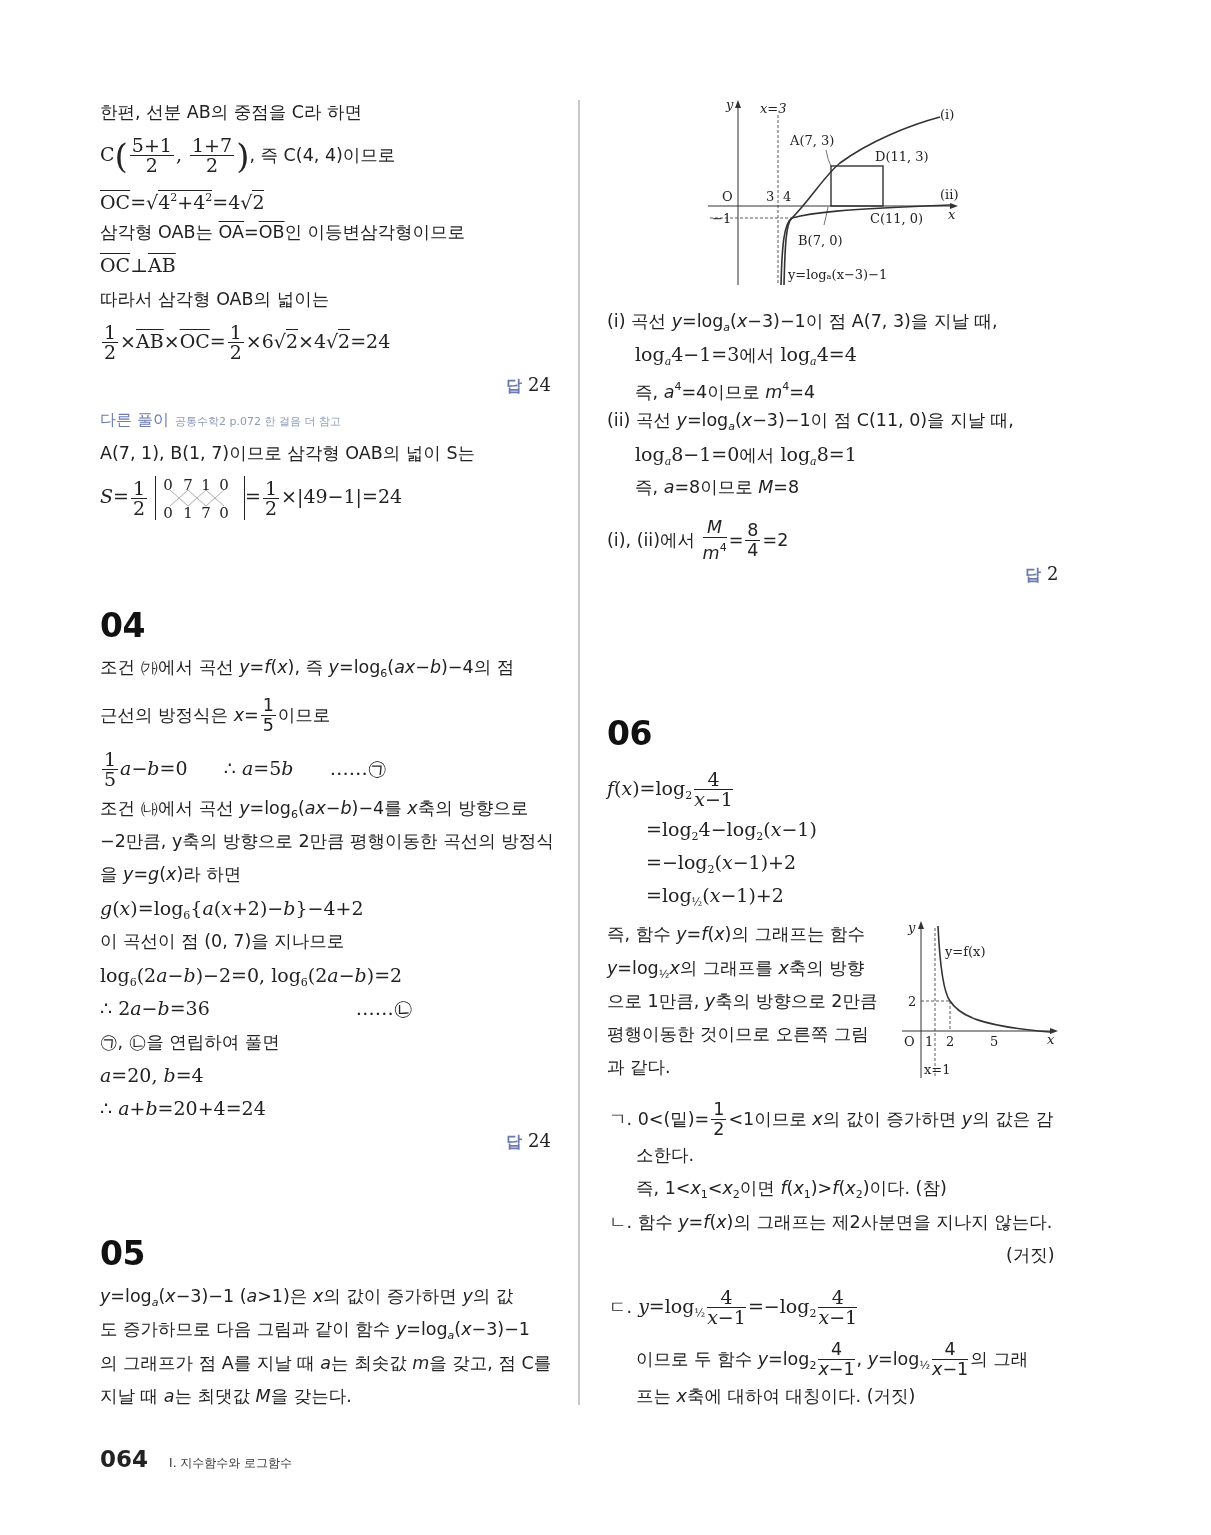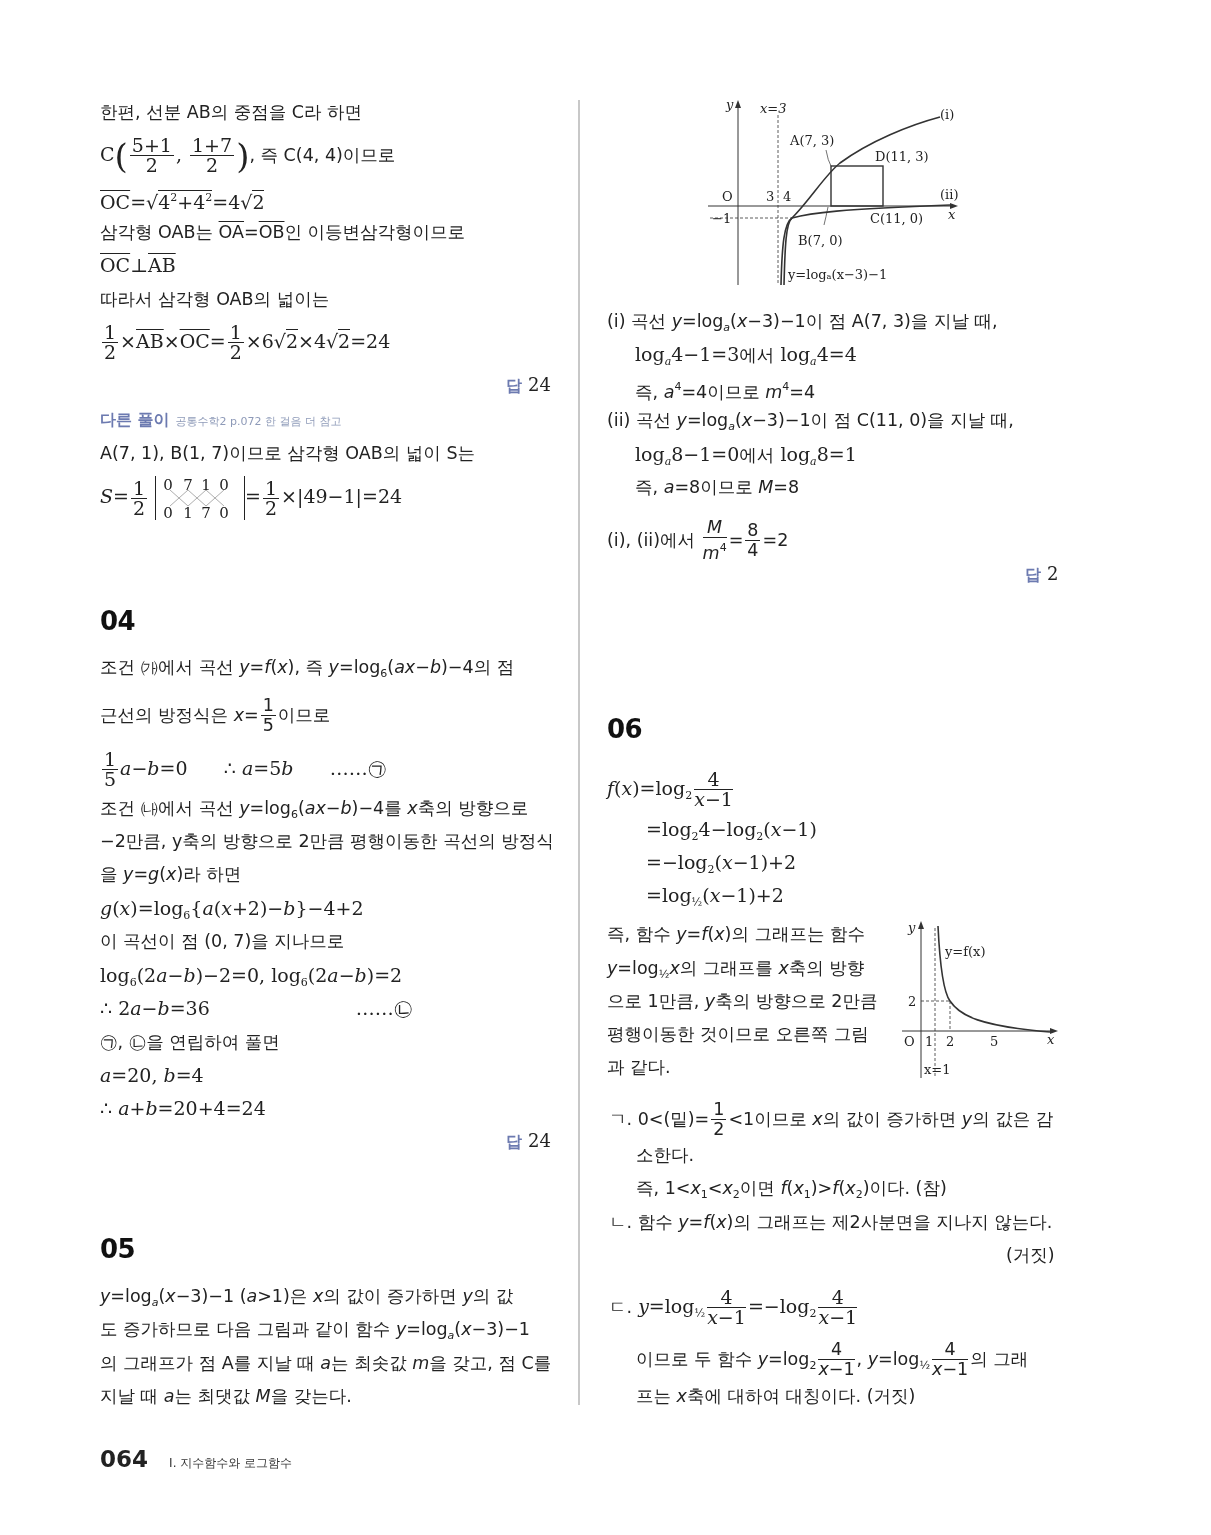--- a/index.html
+++ b/index.html
@@ -19,7 +19,7 @@
   .ans { position:absolute; font-size:18px; white-space:nowrap; }
   .ans .lbl { color:#6c7ab0; font-family:"DejaVu Sans", sans-serif; font-weight:bold; font-size:16px; margin-right:6px; }
   .alt-title { position:absolute; white-space:nowrap; }
-  .alt-title .t { color:#6c7ab0; font-family:"DejaVu Sans", sans-serif; font-weight:bold; font-size:16px; }
+  .alt-title .t { color:#6c7ab0; font-family:"DejaVu Sans", sans-serif; font-weight:normal; font-size:16px; }
   .alt-title .s { color:#8e9ab8; font-family:"DejaVu Sans", sans-serif; font-size:11px; margin-left:6px; }
   .footer { position:absolute; left:100px; top:1446px; white-space:nowrap; }
   .footer .pg { font-family:"DejaVu Sans", sans-serif; font-weight:bold; font-size:23px; color:#222; }

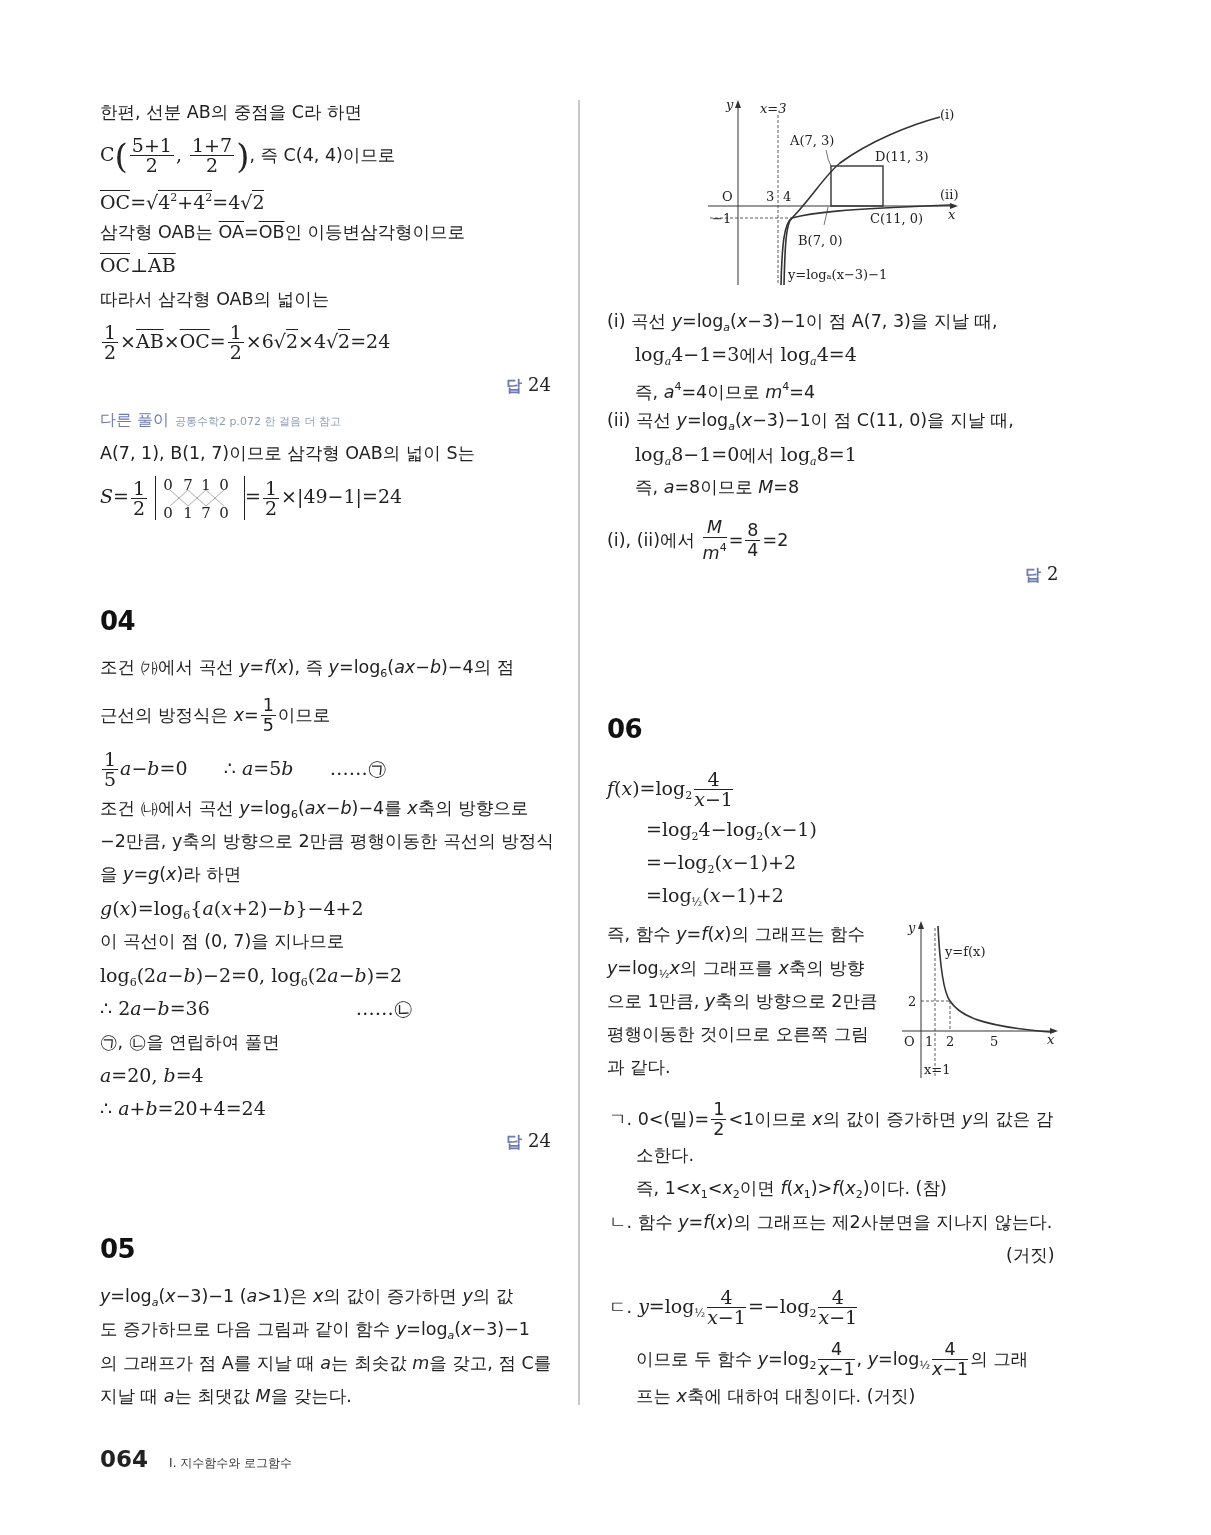--- a/index.html
+++ b/index.html
@@ -15,7 +15,7 @@
   .frac > span.num { border-bottom:1px solid #222; padding:0 2px; }
   .ov { text-decoration:overline; }
   .divider { position:absolute; left:578px; top:100px; width:2px; height:1305px; background:#c8c8c8; }
-  .sec { position:absolute; font-family:"DejaVu Sans", sans-serif; font-weight:bold; font-size:26px; color:#111; letter-spacing:-0.5px; }
+  .sec { position:absolute; font-family:"DejaVu Sans", sans-serif; font-weight:bold; font-size:33px; color:#111; letter-spacing:-0.5px; }
   .ans { position:absolute; font-size:18px; white-space:nowrap; }
   .ans .lbl { color:#6c7ab0; font-family:"DejaVu Sans", sans-serif; font-weight:bold; font-size:16px; margin-right:6px; }
   .alt-title { position:absolute; white-space:nowrap; }

